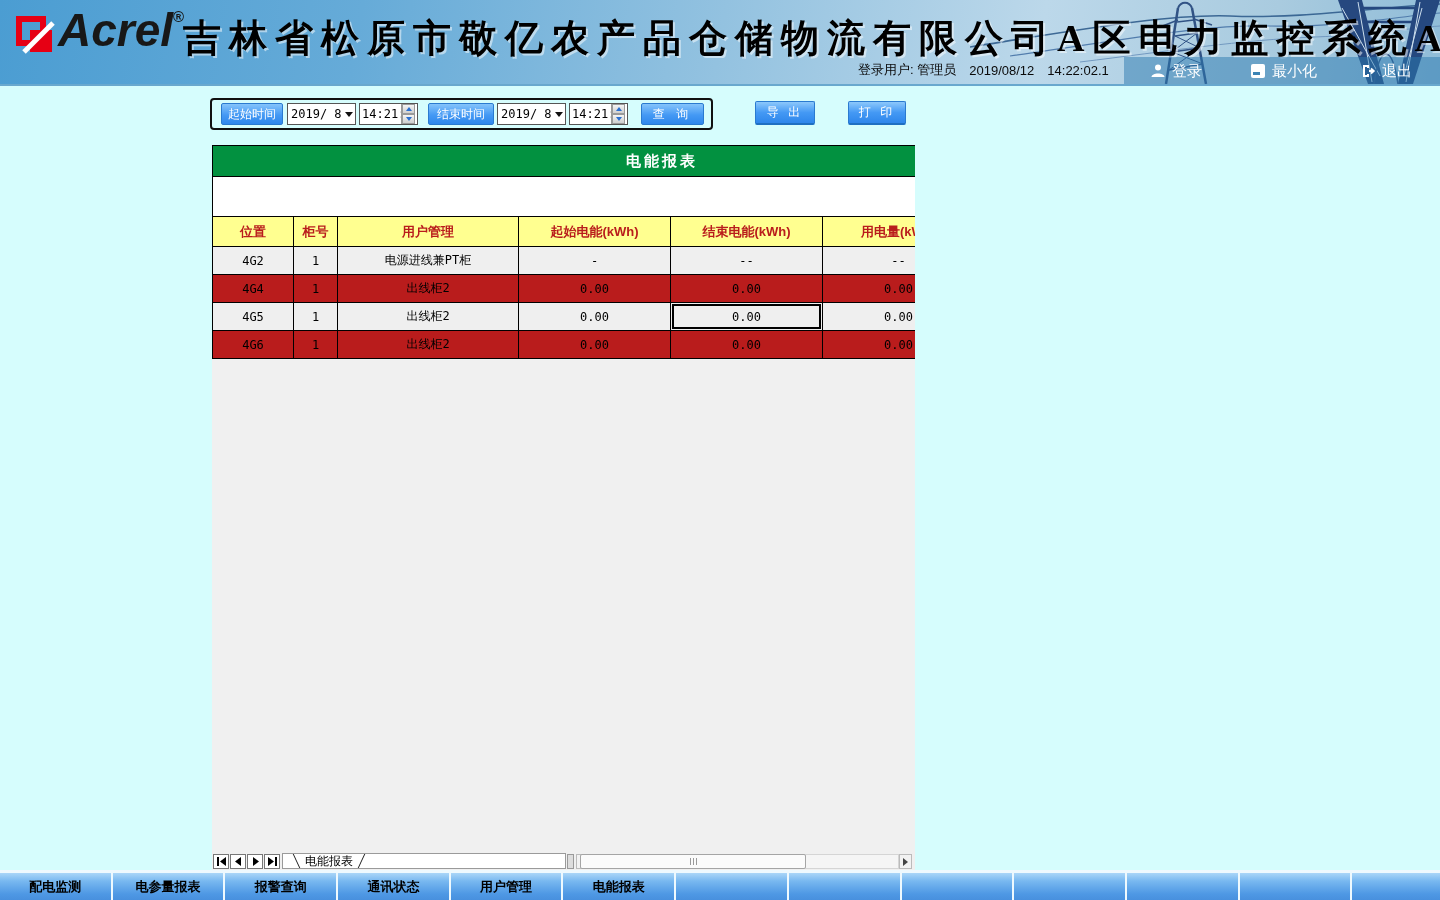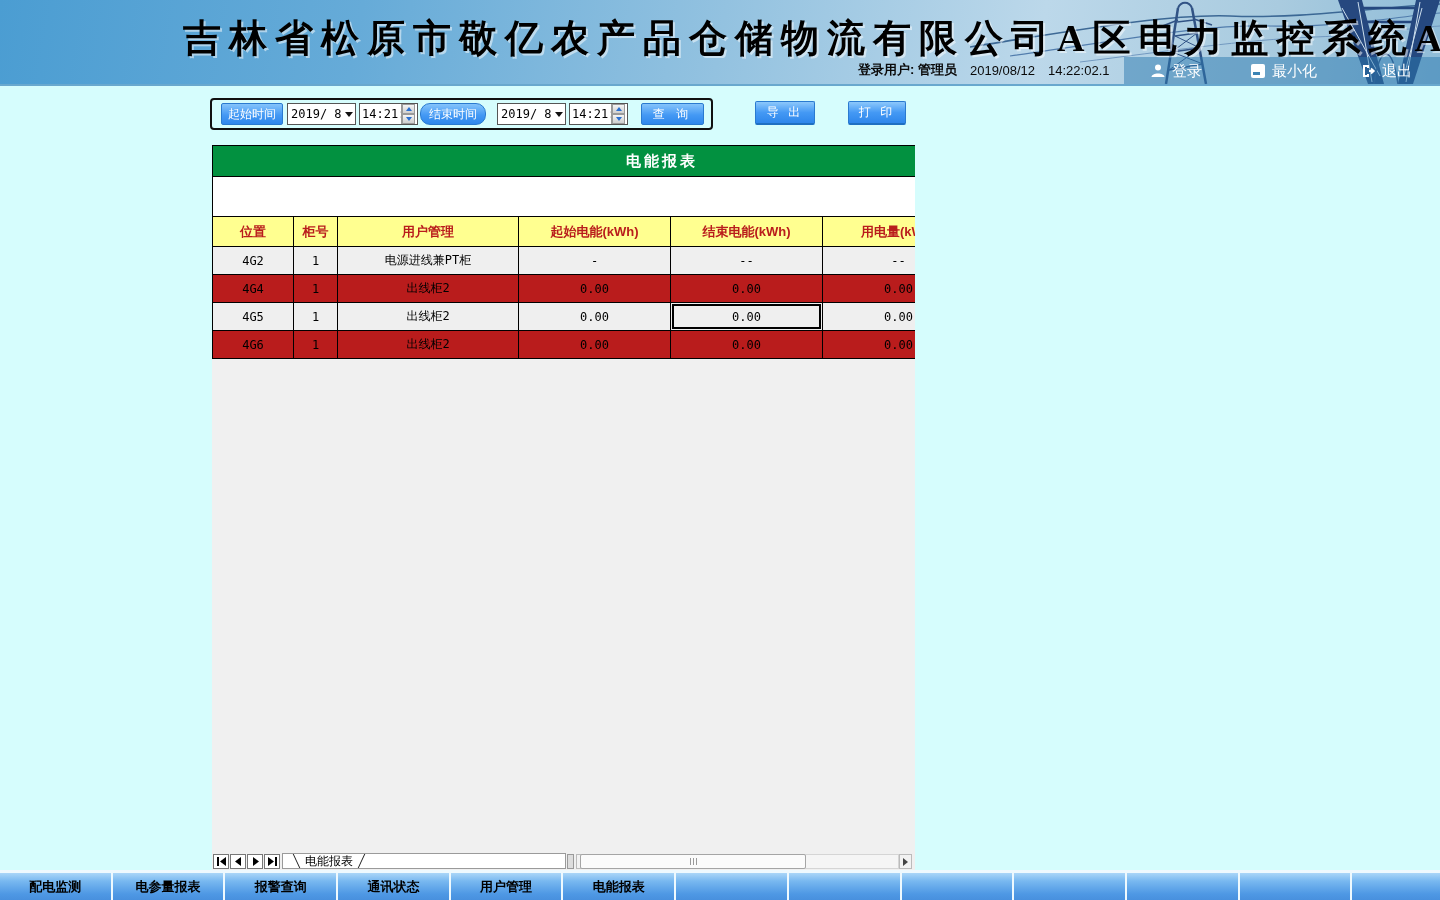--- a/index.html
+++ b/index.html
@@ -136,6 +136,15 @@
       </g>
     </svg>
 
+    <div class="logo">
+      <svg class="logo-glyph" width="46" height="44" viewBox="0 0 46 44">
+        <path d="M7,7 h24 v24 h-24 z" stroke="#e60014" stroke-width="6" fill="none"></path>
+        <rect x="18" y="18" width="22" height="22" fill="#e60014"></rect>
+        <path d="M12,40 L41,11" stroke="#ffffff" stroke-width="5"></path>
+      </svg>
+      <span class="logo-text">Acrel</span>
+      <span class="logo-reg">®</span>
+    </div>
 
     <div class="app-title">吉林省松原市敬亿农产品仓储物流有限公司A区电力监控系统A</div>
 

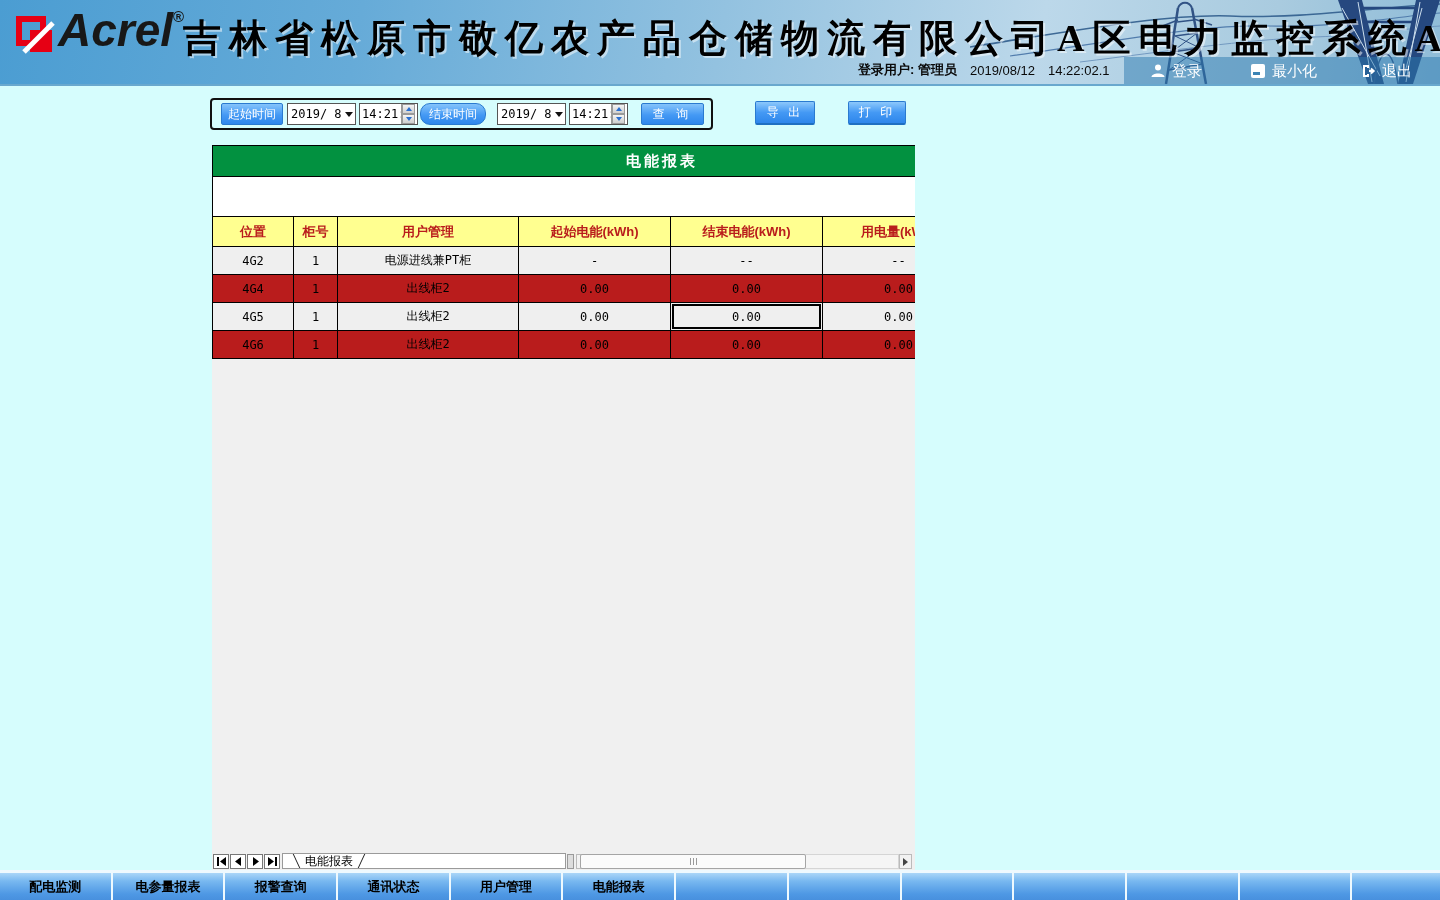--- a/index.html
+++ b/index.html
@@ -21,7 +21,7 @@
     font-family:"Liberation Serif","DejaVu Serif",serif; }
   .btn-panel { position:absolute; right:0; top:57px; width:316px; height:27px; background:rgba(43,122,176,0.50); }
   .login-info { position:absolute; top:61px; left:858px; font-size:13px; color:#0a0a0a; display:flex; gap:13px; align-items:center; }
-  .login-info .lab { font-weight:bold; }
+  .login-info .lab { font-weight:normal; }
   .hdr-btn { position:absolute; top:59px; height:24px; display:flex; align-items:center; gap:6px;
     color:#fff; font-size:15px; cursor:pointer; }
   .hdr-btn.b-login { left:1150px; }

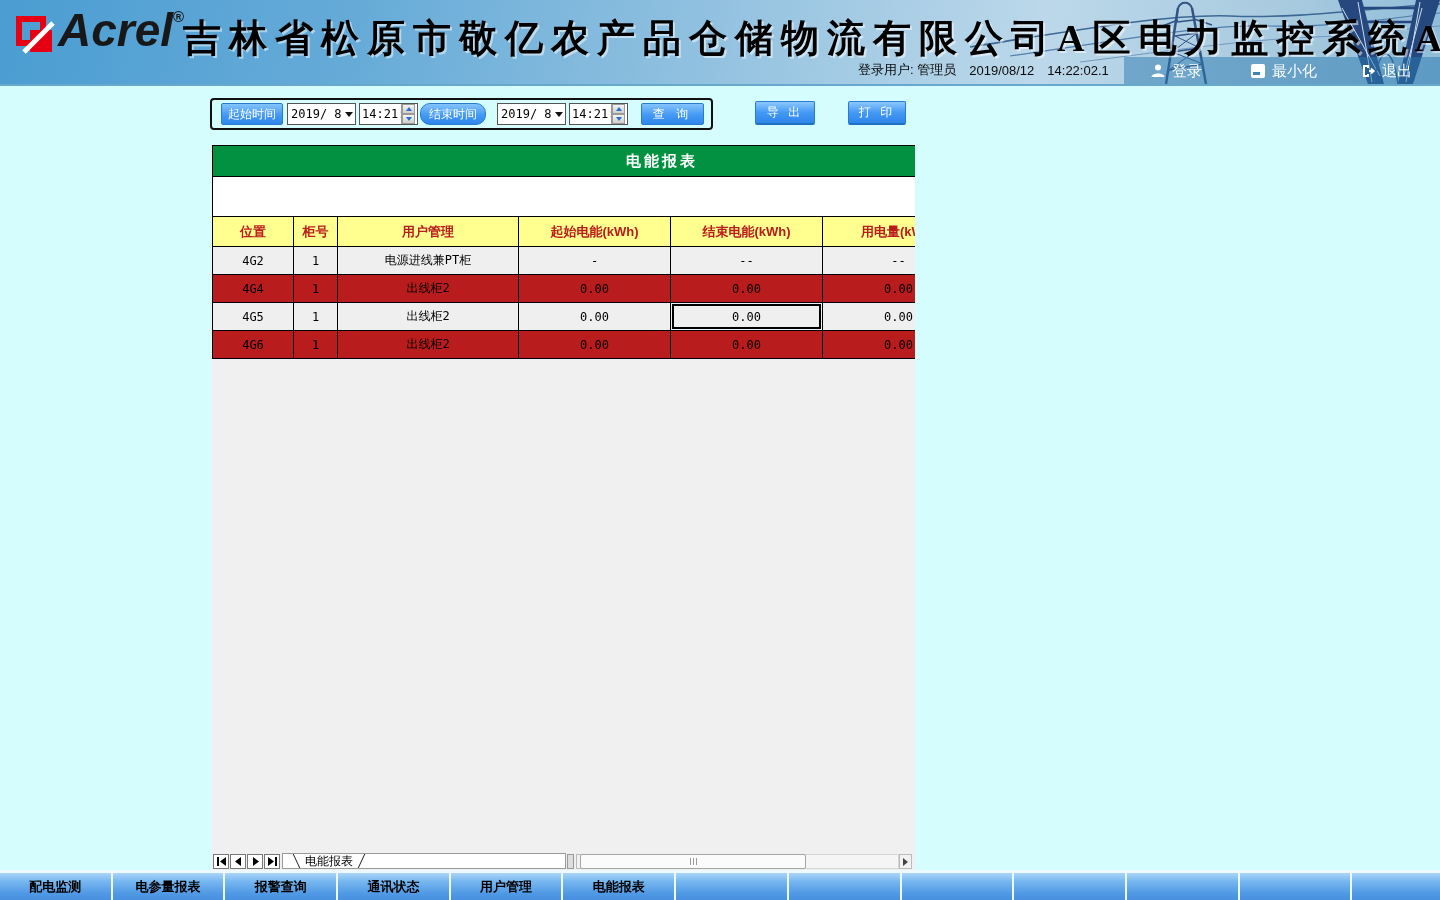--- a/index.html
+++ b/index.html
@@ -35,7 +35,7 @@
     background:linear-gradient(180deg,#85c4fb 0%,#4499f4 55%,#2f87ec 100%);
     border:1px solid #2a7ad0; border-radius:2px; color:#fff; font-size:12px; cursor:pointer; white-space:nowrap; }
   .bt-start { left:9px;   width:62px; }
-  .bt-end   { left:208px; width:66px;border-radius:10px; }
+  .bt-end   { left:216px; width:66px; }
   .bt-query { left:429px; width:63px; letter-spacing:4px; }
   .combo { position:absolute; top:3px; height:22px; background:#fff; border:1px solid #555;
     display:flex; align-items:center; font-size:12px; font-family:"DejaVu Sans Mono",monospace; cursor:pointer; }

